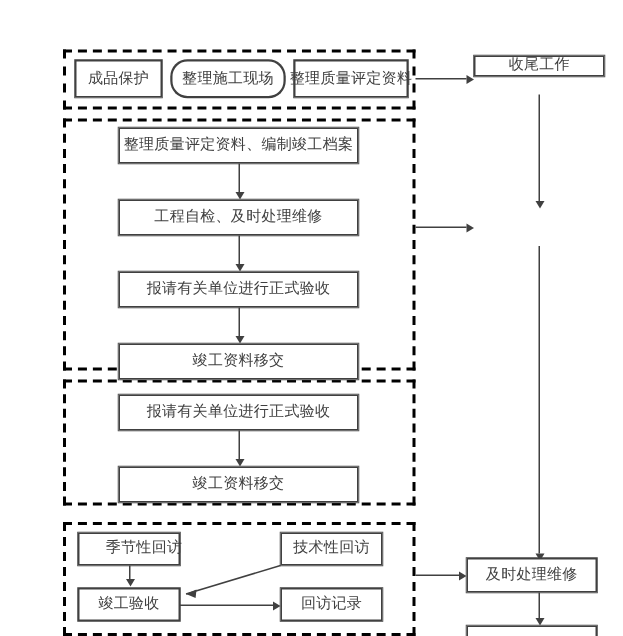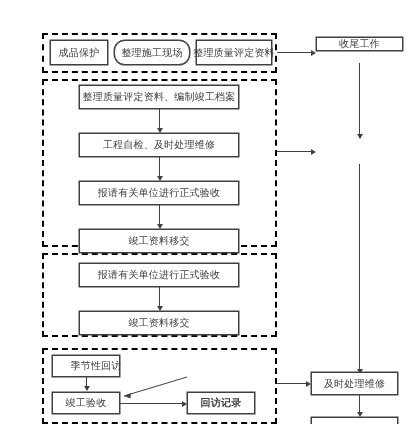--- a/index.html
+++ b/index.html
@@ -128,6 +128,7 @@
 
   <div class="node thick" style="left:52px; top:355px; width:68px; height:22px;padding-left:20px;">季节性回访</div>
 
+  <div class="node thick" style="left:187px; top:355px; width:68px; height:22px;">技术性回访</div>
 
   <div class="node thick" style="left:52px; top:392px; width:68px; height:22px;">竣工验收</div>
 

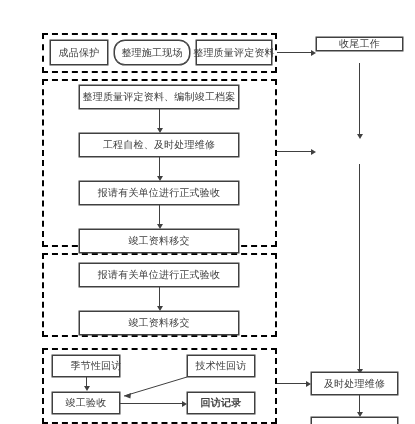--- a/index.html
+++ b/index.html
@@ -132,7 +132,7 @@
 
   <div class="node thick" style="left:52px; top:392px; width:68px; height:22px;">竣工验收</div>
 
-  <div class="node thick" style="left:187px; top:392px; width:68px; height:22px;font-weight:bold;">回访记录</div>
+  <div class="node thick" style="left:187px; top:392px; width:68px; height:22px;">回访记录</div>
 
   <div class="conn vline" style="left:86px; top:377px; width:1px; height:10px;"></div>
   <div class="arrow-down" style="left:83.5px; top:386px;"></div>

